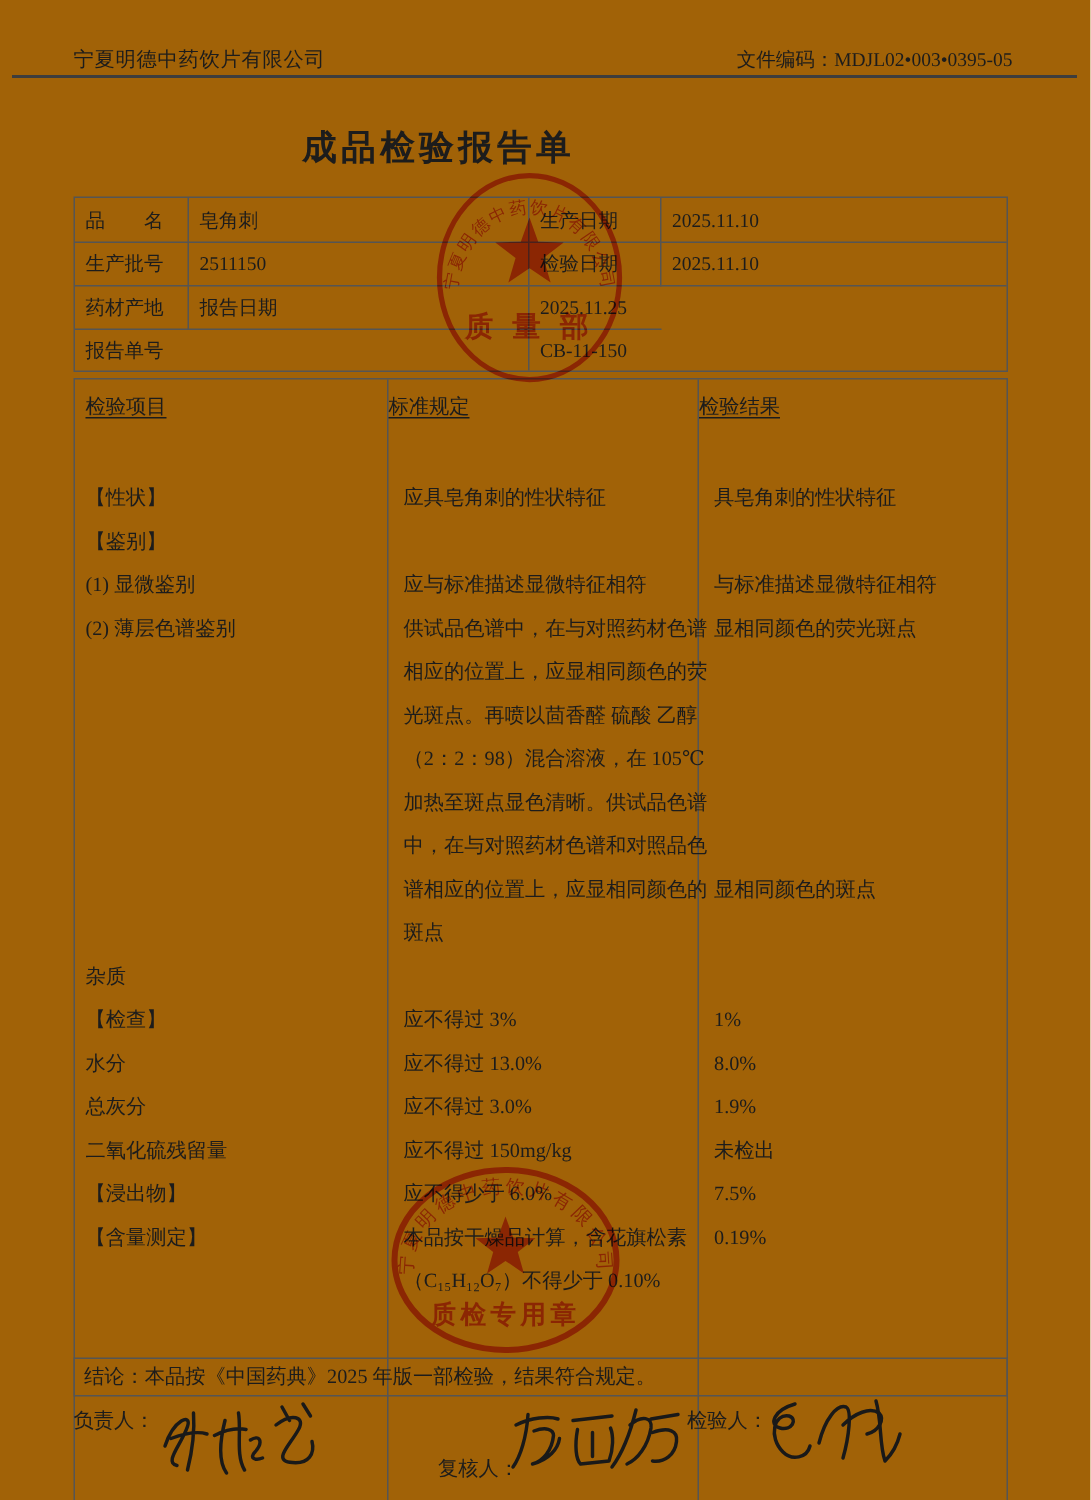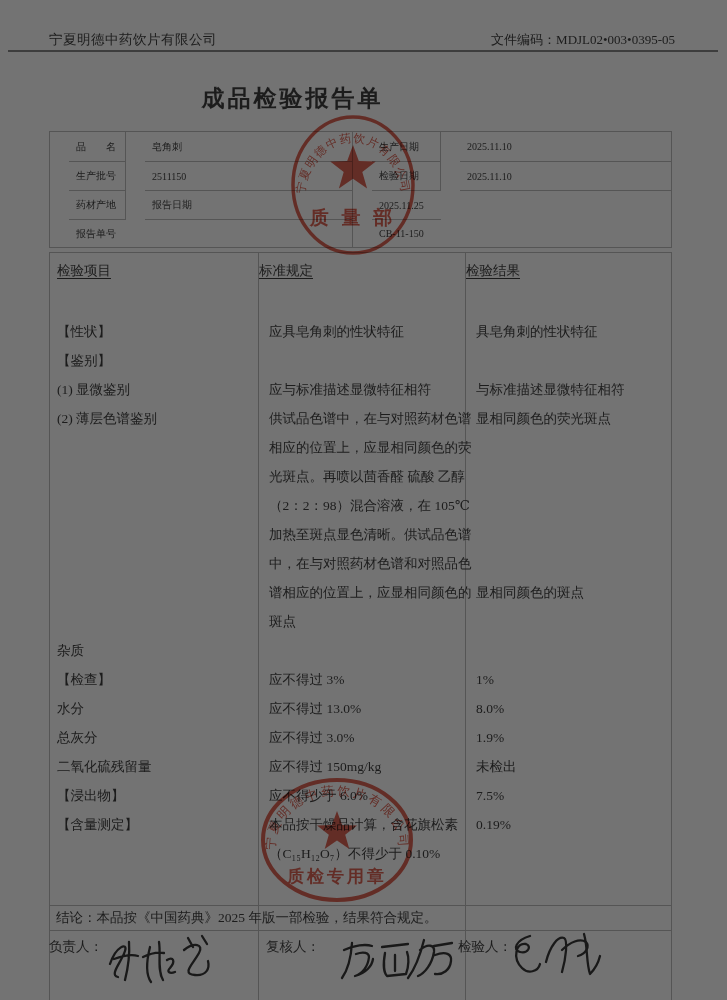--- a/index.html
+++ b/index.html
@@ -4,7 +4,7 @@
 <style>
   html,body{margin:0;padding:0;background:#ffffff;}
   #page{
-    position:relative;width:727px;height:1000px;background:#737373;overflow:hidden;
+    position:relative;width:727px;height:1000px;background:#a16207;overflow:hidden;
     font-family:"Liberation Serif","DejaVu Serif",serif;color:#1c1c1c;
   }
   .abs{position:absolute;}

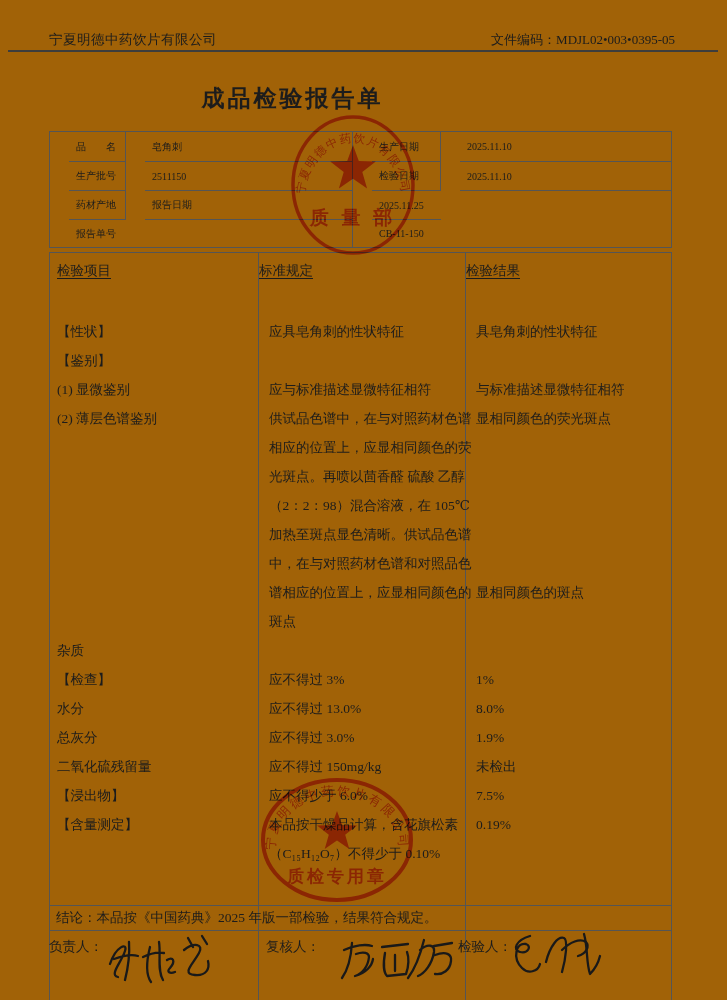--- a/index.html
+++ b/index.html
@@ -18,7 +18,7 @@
     grid-template-columns:76px 227px 88px 1fr;grid-template-rows:30px 29px 29px 27px;
     border:1px solid #555;box-sizing:border-box;}
   .icell{border-right:1px solid #555;border-bottom:1px solid #555;display:flex;align-items:center;
-    padding-left:7px;font-size:10px;box-sizing:border-box;white-space:nowrap;margin-left:19px;}
+    padding-left:7px;font-size:13px;box-sizing:border-box;white-space:nowrap;}
   .icell.lastcol{border-right:none;}
   .icell.lastrow{border-bottom:none;}
   .span2a{grid-column:1/3;}

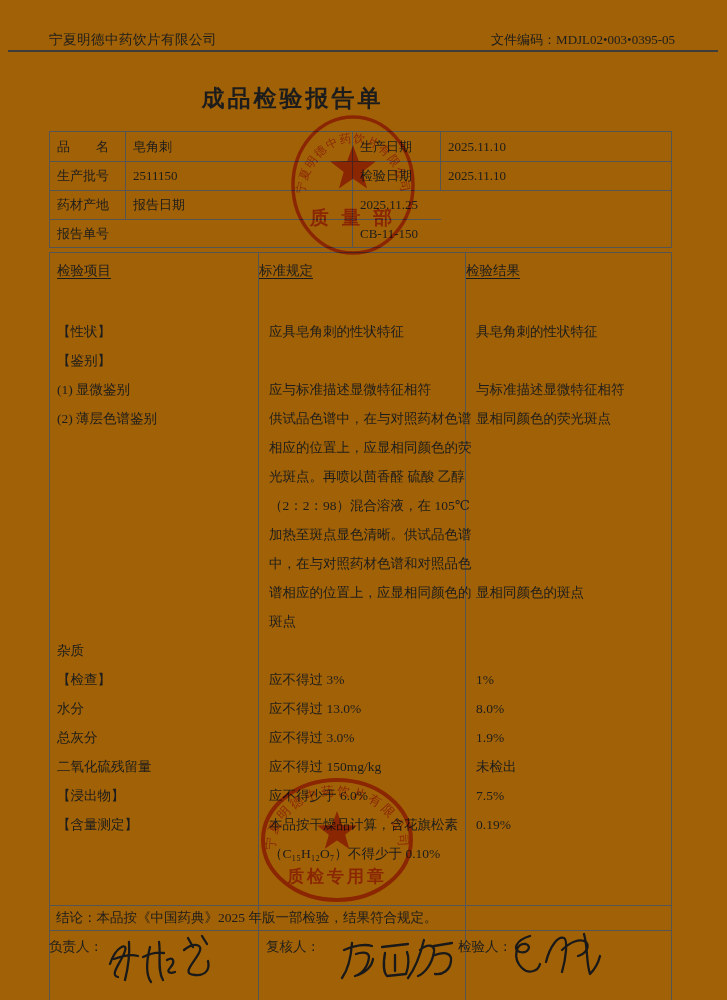--- a/index.html
+++ b/index.html
@@ -163,7 +163,7 @@
   </div>
 
   <div class="abs sig-label" style="left:49px;">负责人：</div>
-  <div class="abs sig-label" style="left:266px;">复核人：</div>
+  <div class="abs sig-label" style="left:292px;margin-top:32px;">复核人：</div>
   <div class="abs sig-label" style="left:458px;">检验人：</div>
 
   <svg class="abs" style="left:100px;top:930px;" width="118" height="62" viewBox="0 0 118 62">

